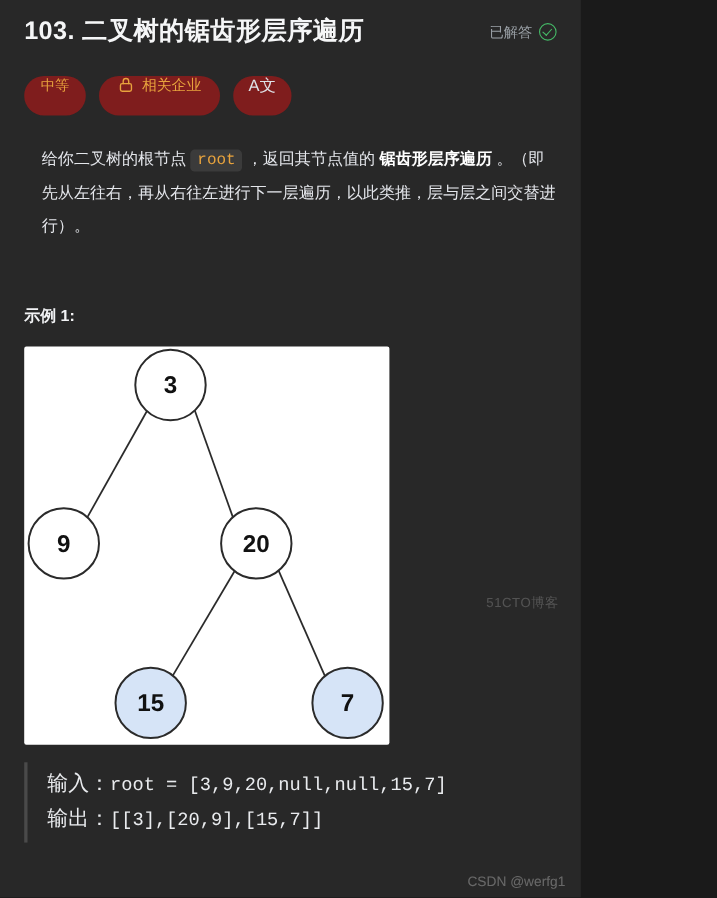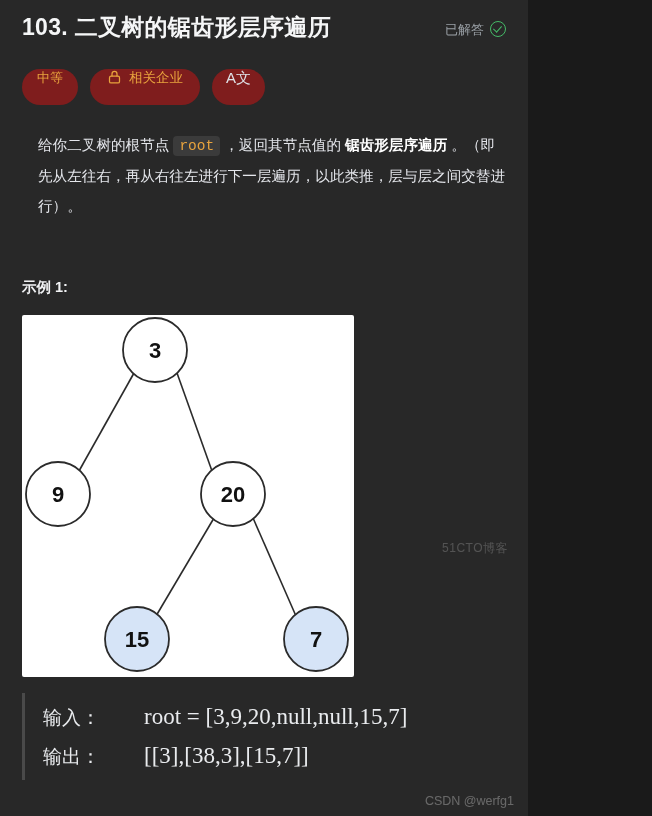--- a/index.html
+++ b/index.html
@@ -135,7 +135,7 @@
     white-space: nowrap;
   }
   .io-label { font-weight: normal; }
-  .io-value { font-family: Liberation Serif, serif; font-size: 23px; margin-left: 44px; }
+  .io-value { font-family: Liberation Mono, monospace; font-size: 17px; }
 
   
   .wm-right {

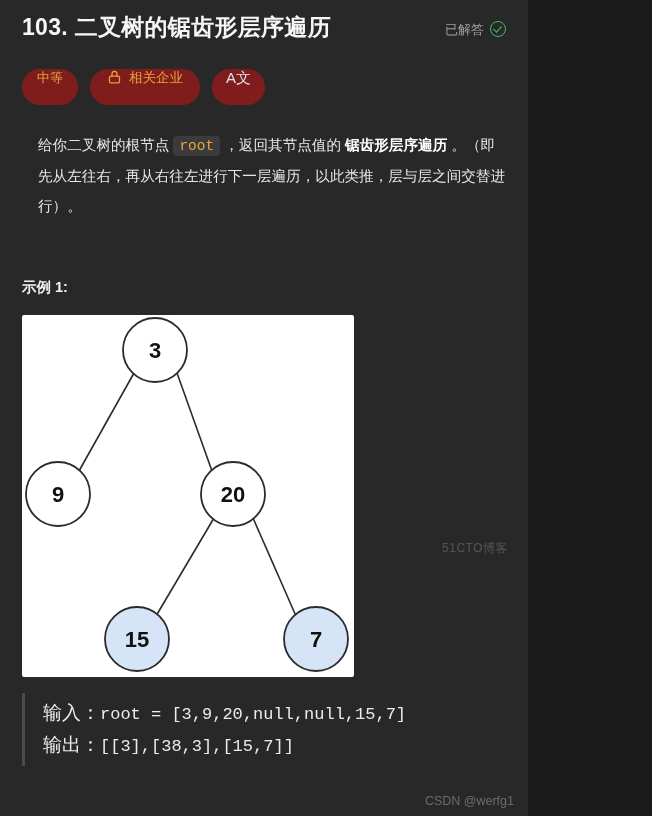--- a/index.html
+++ b/index.html
@@ -229,7 +229,7 @@
       <span class="io-label">输入：</span><span class="io-value">root = [3,9,20,null,null,15,7]</span>
     </div>
     <div class="io-line">
-      <span class="io-label">输出：</span><span class="io-value">[[3],[38,3],[15,7]]</span>
+      <span class="io-label">输出：</span><span class="io-value">[[3],[20,9],[15,7]]</span>
     </div>
   </div>
 

